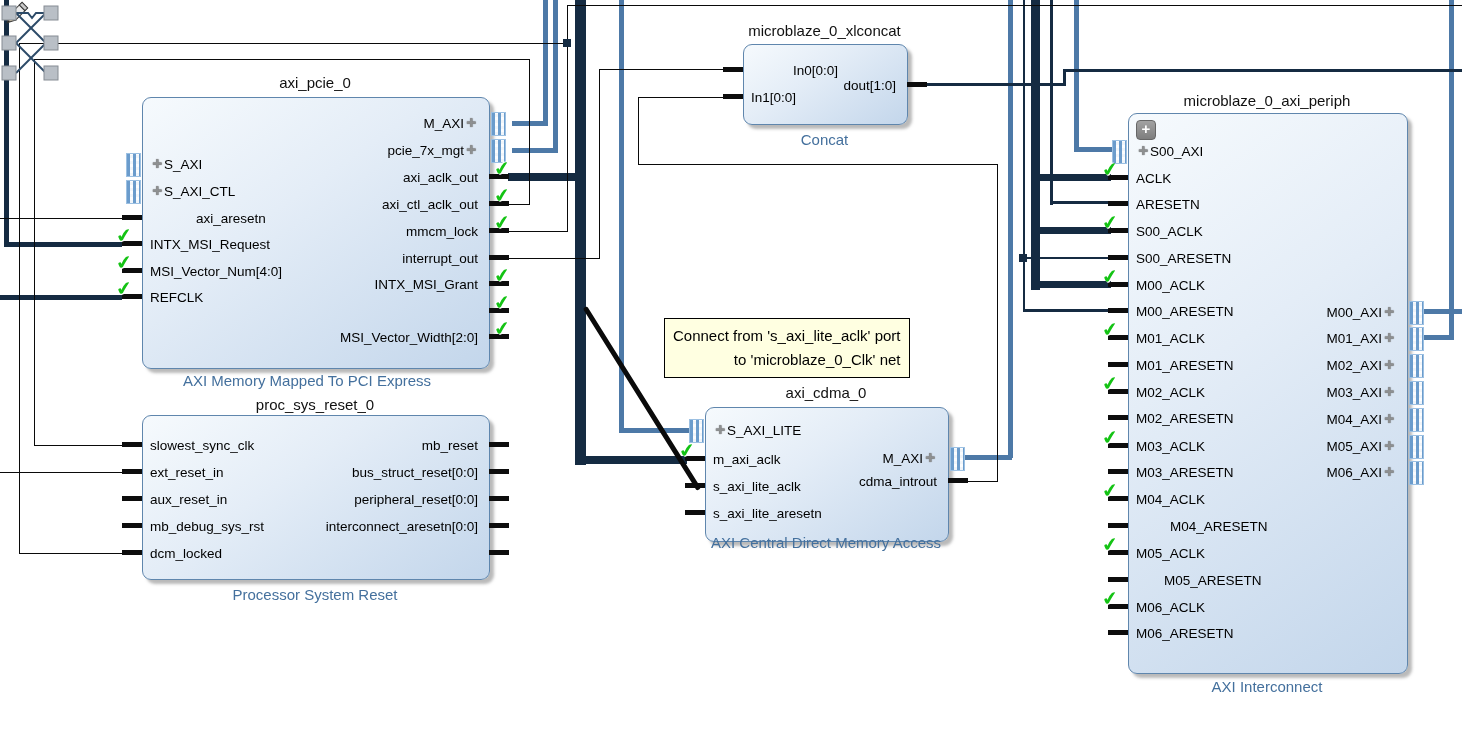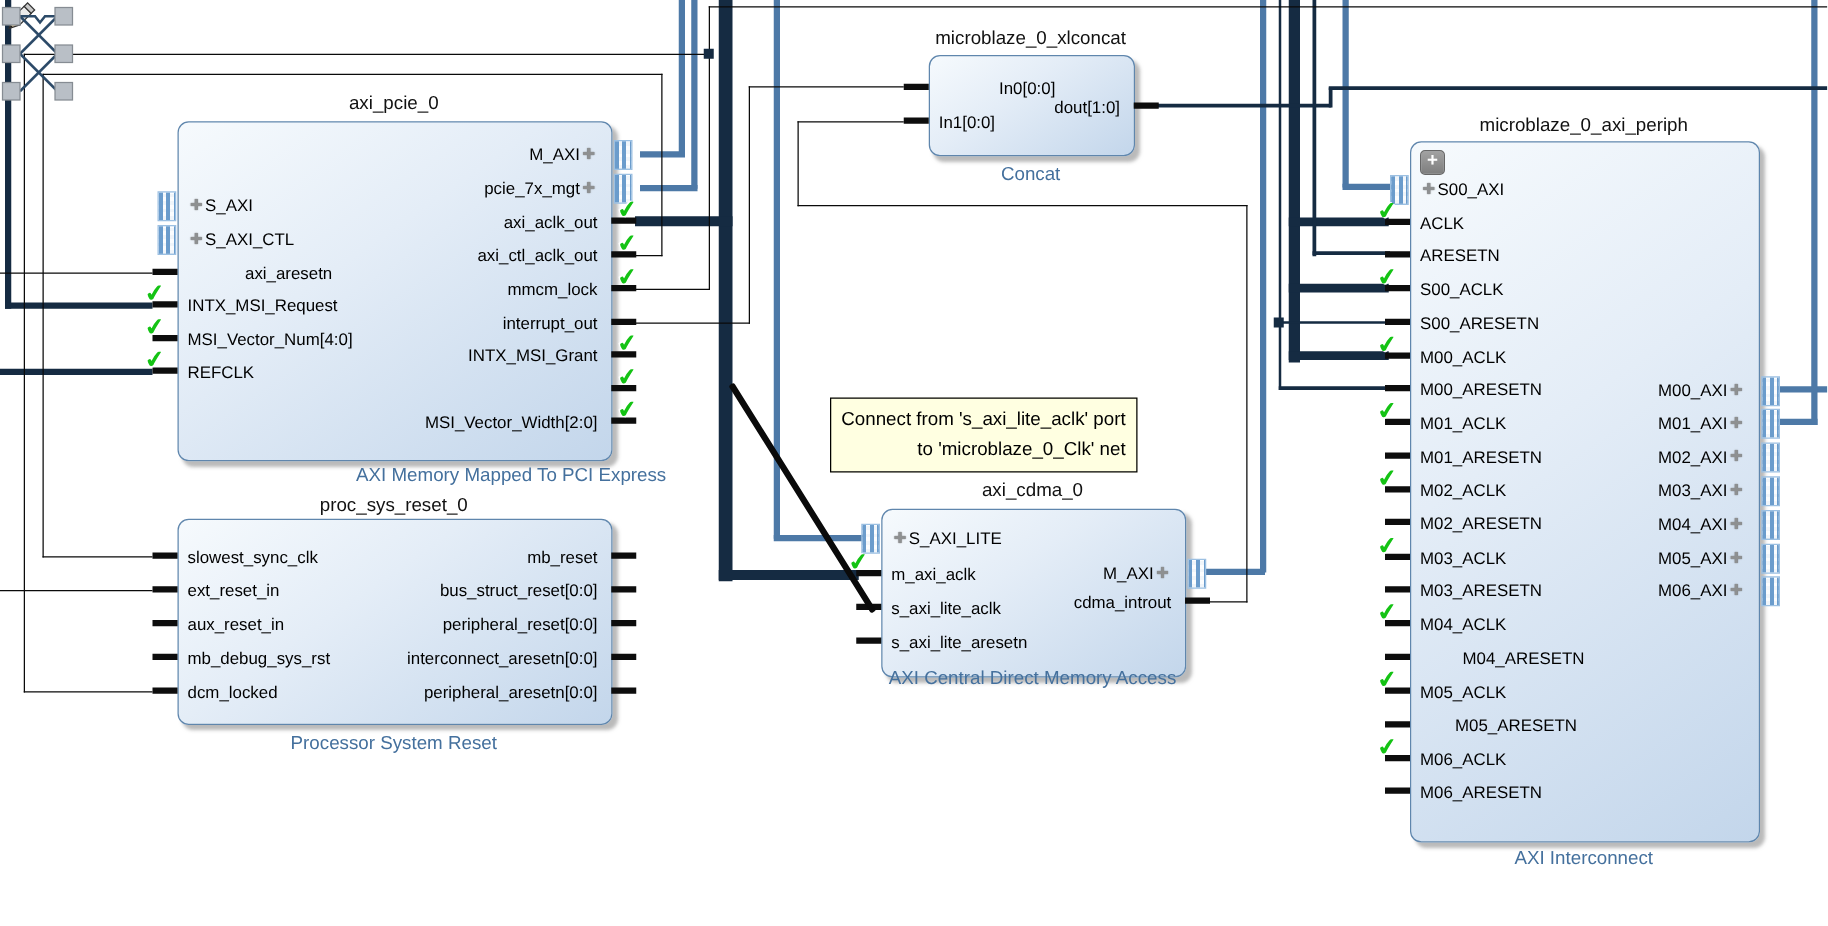--- a/index.html
+++ b/index.html
@@ -209,7 +209,7 @@
     <div class="block" style="left: 743px; top: 44px; width: 163px; height: 79px;"></div>
     <div class="btitle" style="left: 624.5px; top: 22px; width: 400px;">microblaze_0_xlconcat</div>
     <div class="bcaption" style="left: 624.5px; top: 131px; width: 400px;">Concat</div>
-    <div class="prow" style="left: 751px; top: 60px; width: 141.5px; justify-content: center;">
+    <div class="prow" style="left: 793px; top: 60px; width: 141.5px;">
       <span>In0[0:0]</span>
     </div>
     <div class="stub" style="left: 723px; top: 67px; width: 20px; height: 5px;"></div>

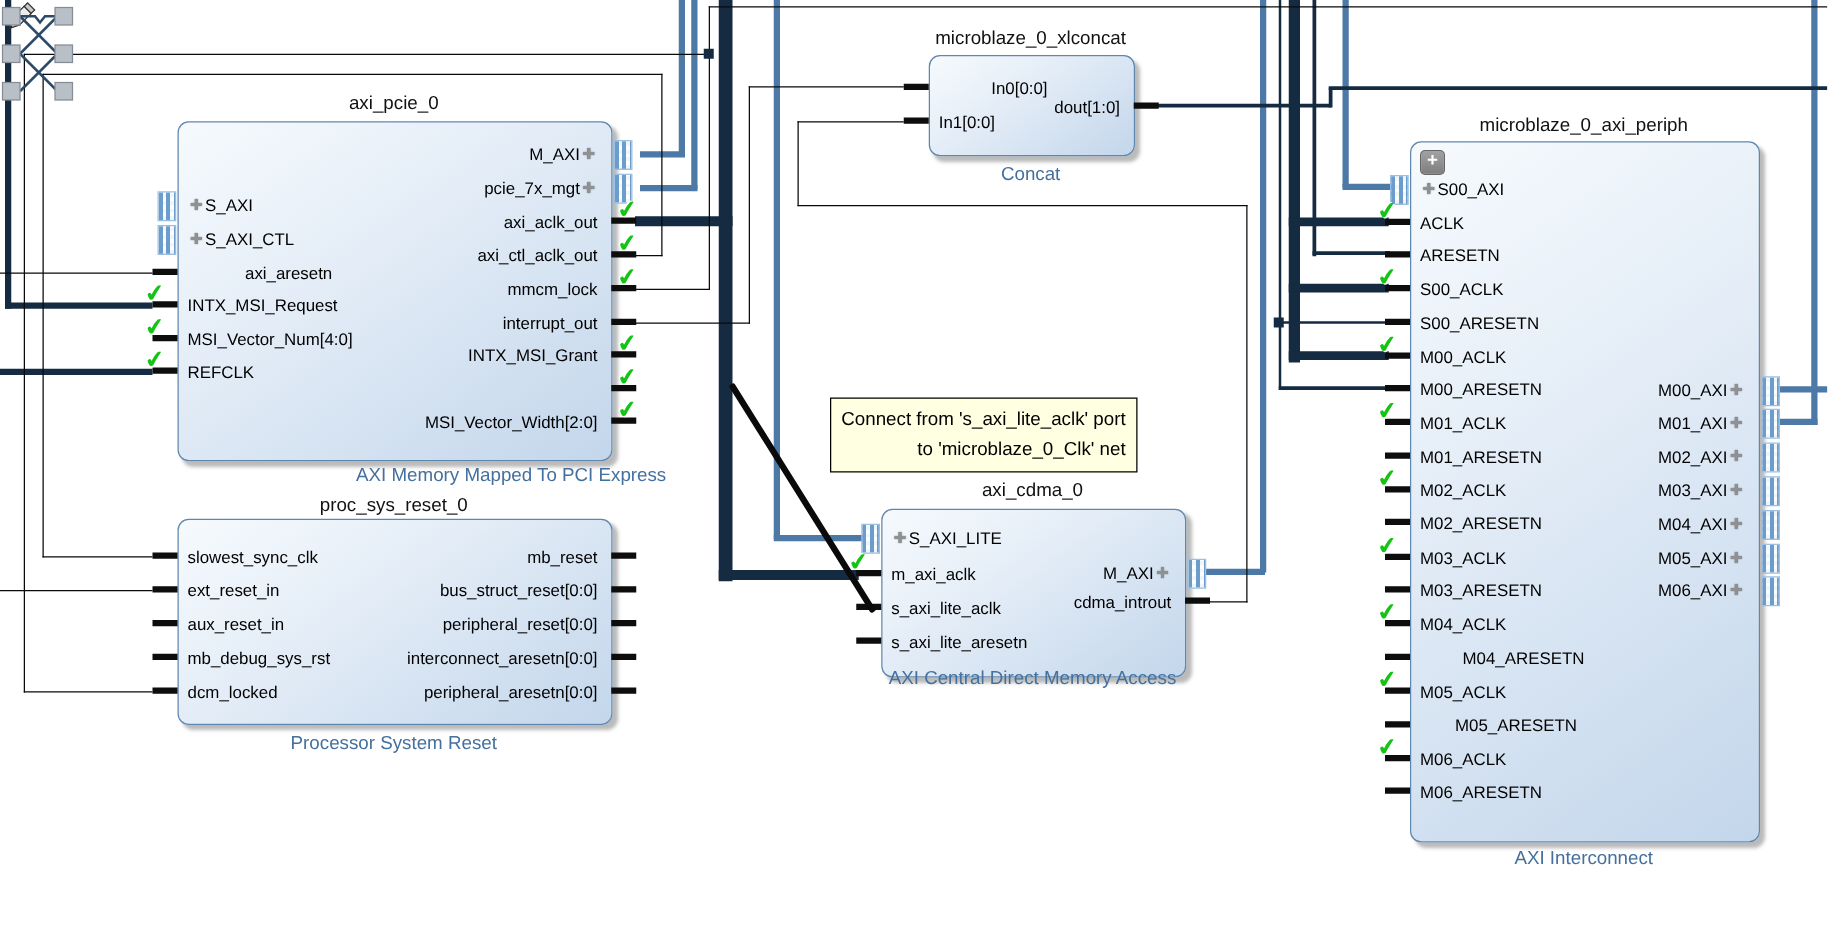--- a/index.html
+++ b/index.html
@@ -92,7 +92,7 @@
     <div class="dot" style="left: 1019px; top: 254px;"></div>
     <div class="block" style="left: 142px; top: 97px; width: 346px; height: 270px;"></div>
     <div class="btitle" style="left: 115px; top: 74px; width: 400px;">axi_pcie_0</div>
-    <div class="bcaption" style="left: 133px; top: 372px; width: 400px; text-align: right;">AXI Memory Mapped To PCI Express</div>
+    <div class="bcaption" style="left: 107px; top: 372px; width: 400px;">AXI Memory Mapped To PCI Express</div>
     <div class="prow" style="left: 150px; top: 154px; width: 233px;">
       <span class="plus">✚</span>
       <span>S_AXI</span>

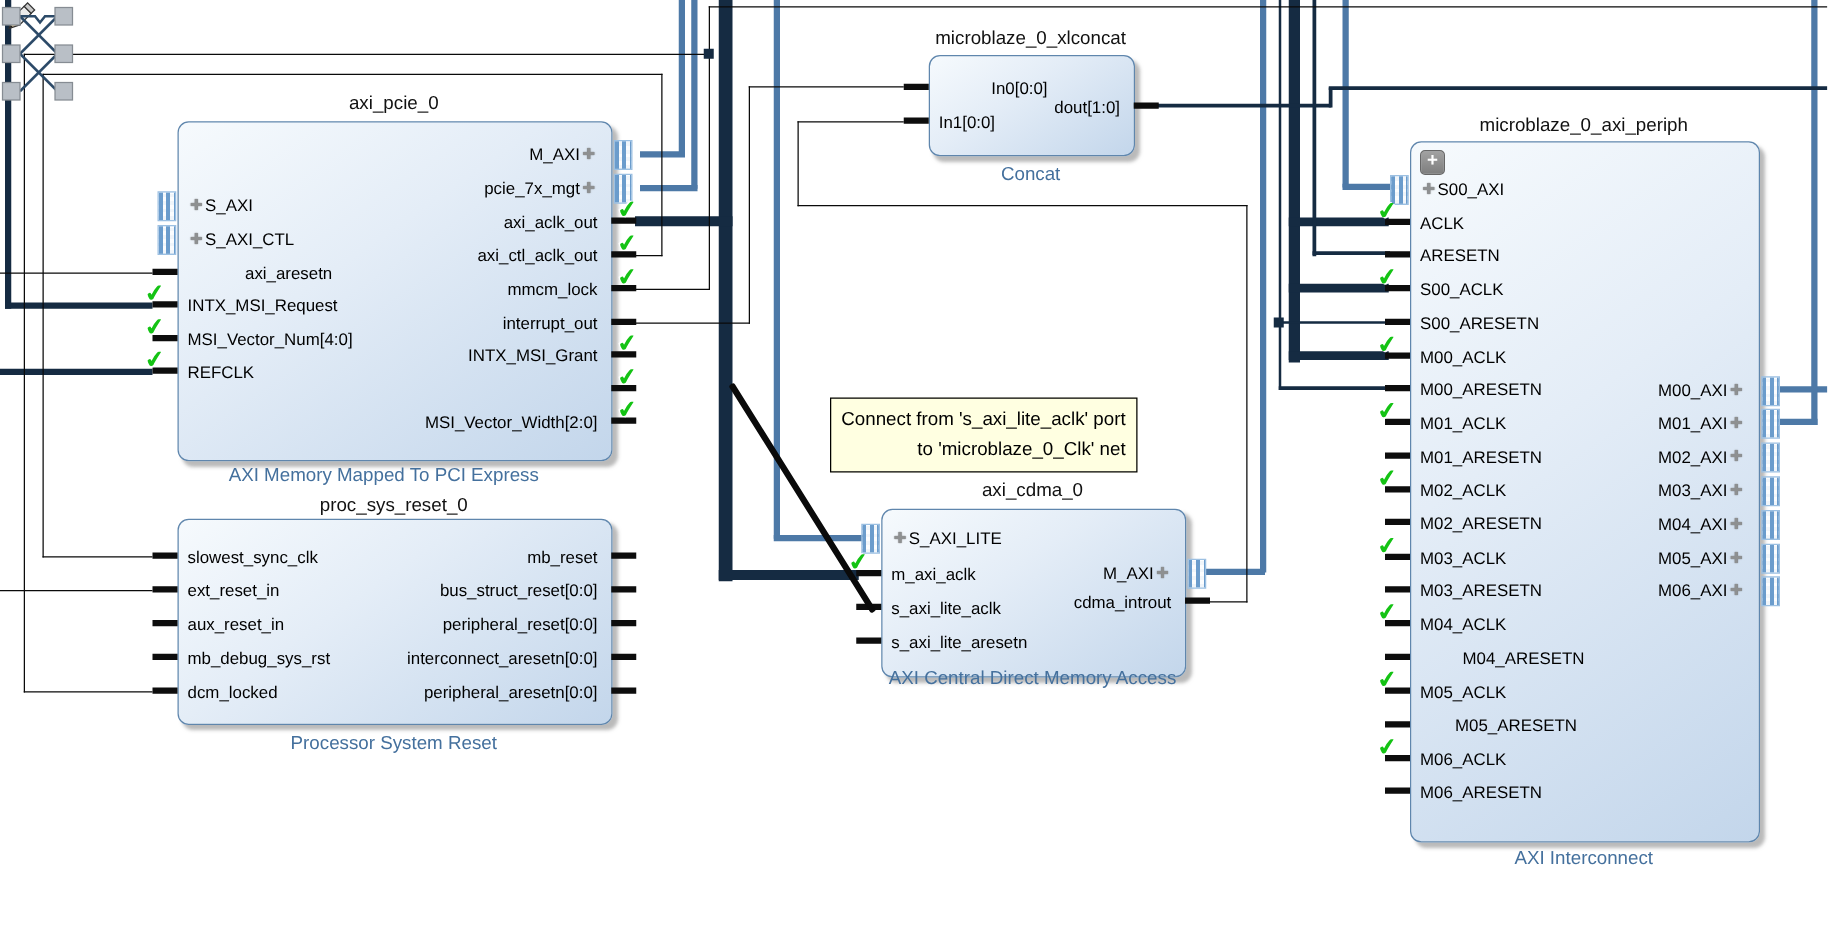--- a/index.html
+++ b/index.html
@@ -202,9 +202,6 @@
       <span>interconnect_aresetn[0:0]</span>
     </div>
     <div class="stub" style="left: 489px; top: 523px; width: 20px; height: 5px;"></div>
-    <div class="prow r" style="left: 245px; top: 543px; width: 233px;">
-      <span>peripheral_aresetn[0:0]</span>
-    </div>
     <div class="stub" style="left: 489px; top: 550px; width: 20px; height: 5px;"></div>
     <div class="block" style="left: 743px; top: 44px; width: 163px; height: 79px;"></div>
     <div class="btitle" style="left: 624.5px; top: 22px; width: 400px;">microblaze_0_xlconcat</div>

